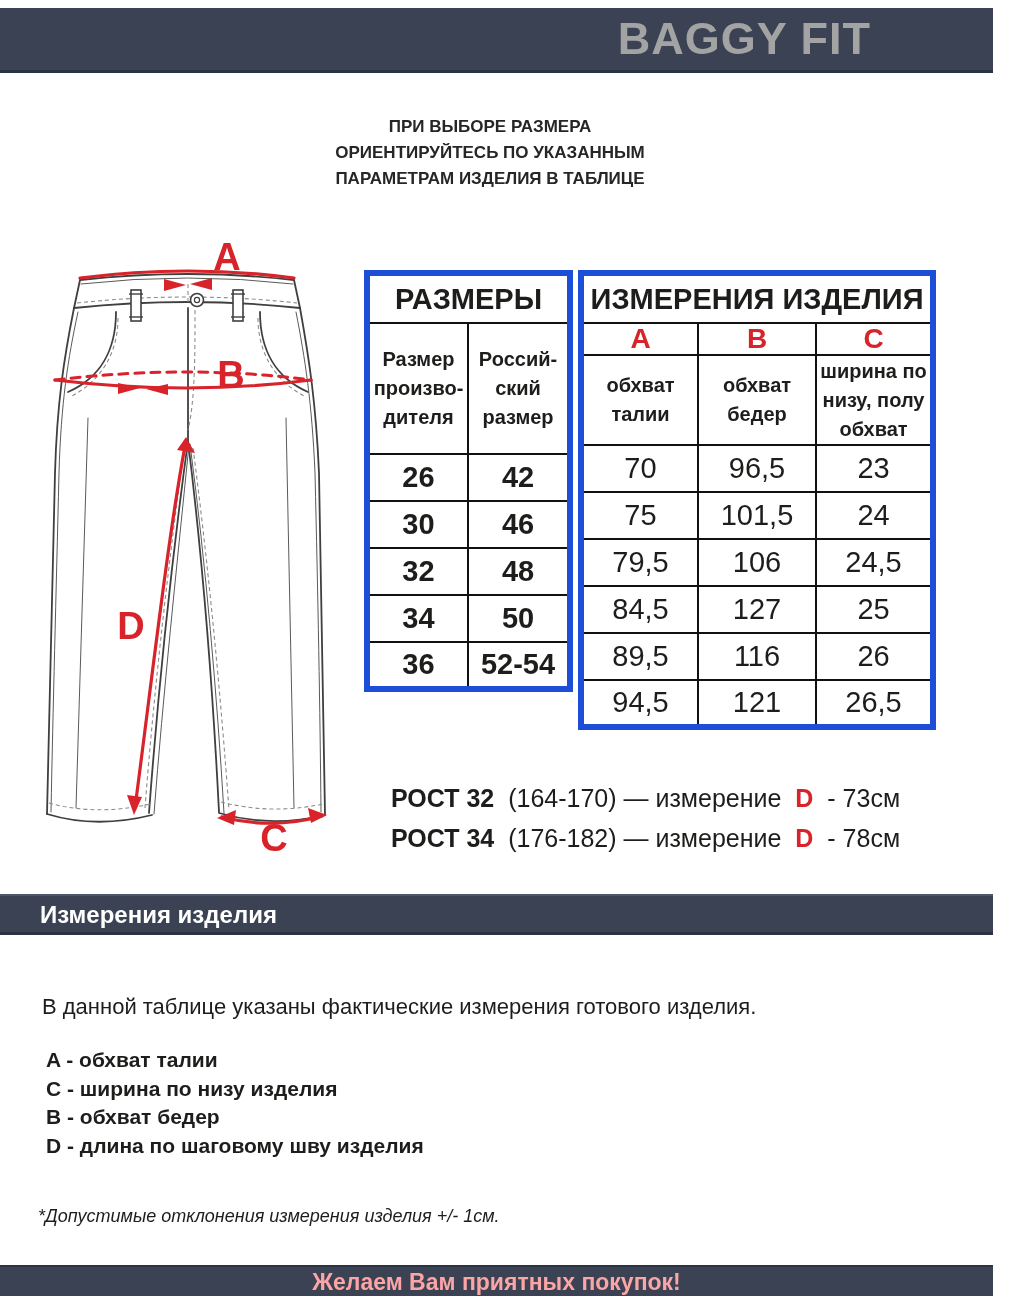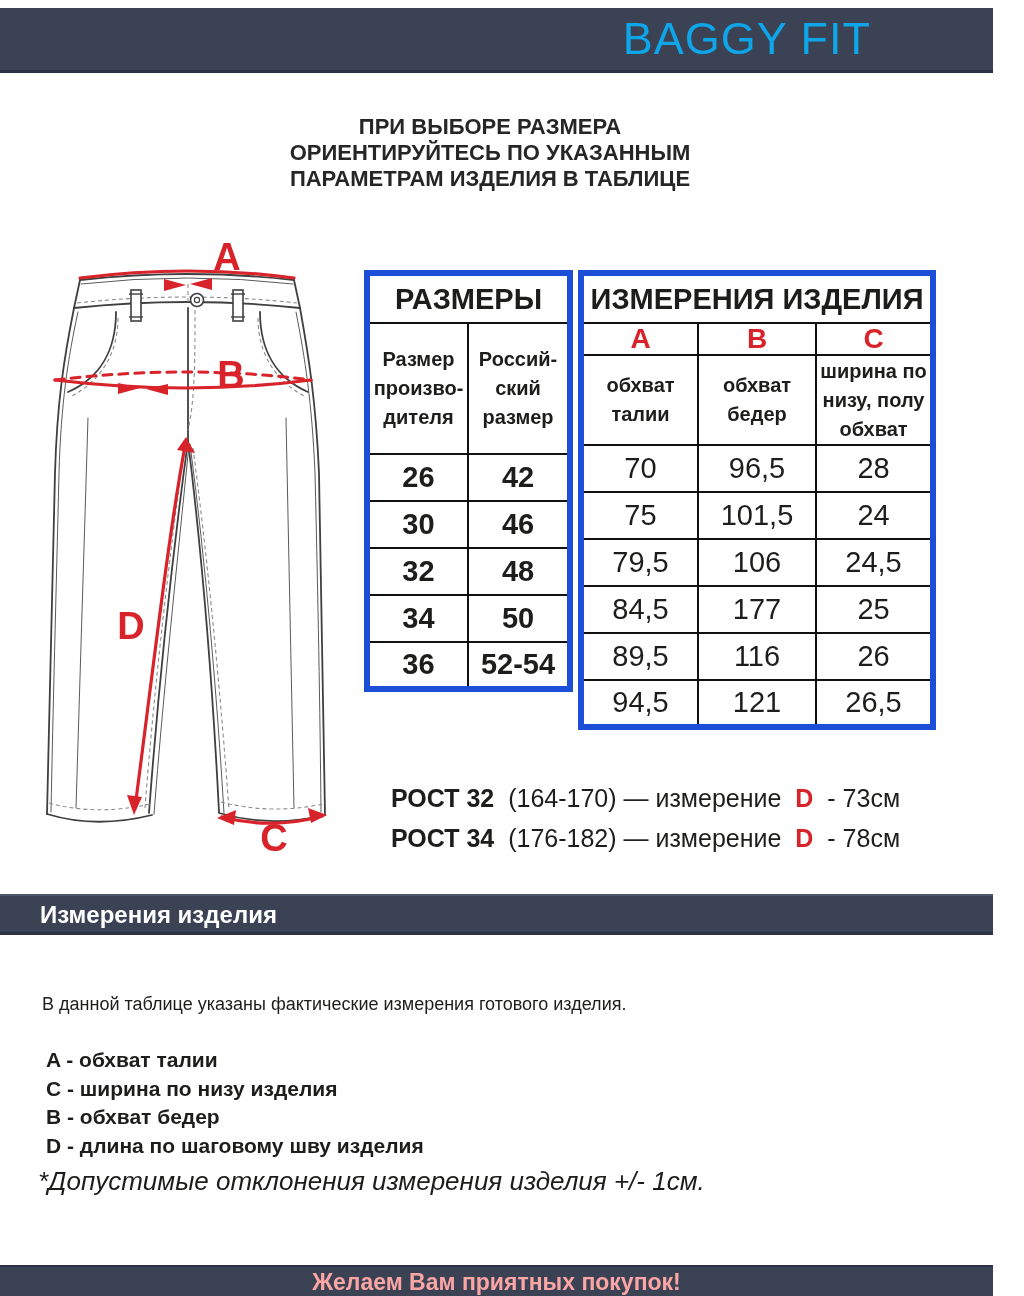--- a/index.html
+++ b/index.html
@@ -14,7 +14,7 @@
   .topbar{position:absolute;left:0;top:8px;width:993px;height:62px;background:var(--navy);
           border-bottom:3px solid var(--navy_dark);box-sizing:content-box;}
   .topbar .brand{position:absolute;right:122px;top:0;height:70px;line-height:62px;
-          color:#0ea5e9;font-weight:normal;font-size:45px;letter-spacing:1px;}
+          color:#a3a3a3;font-weight:bold;font-size:45px;letter-spacing:1px;}
   .sectionbar{position:absolute;left:0;top:894px;width:993px;height:41px;background:var(--navy);
           border-top:2px solid var(--navy_light);border-bottom:3px solid var(--navy_dark);
           box-sizing:border-box;}

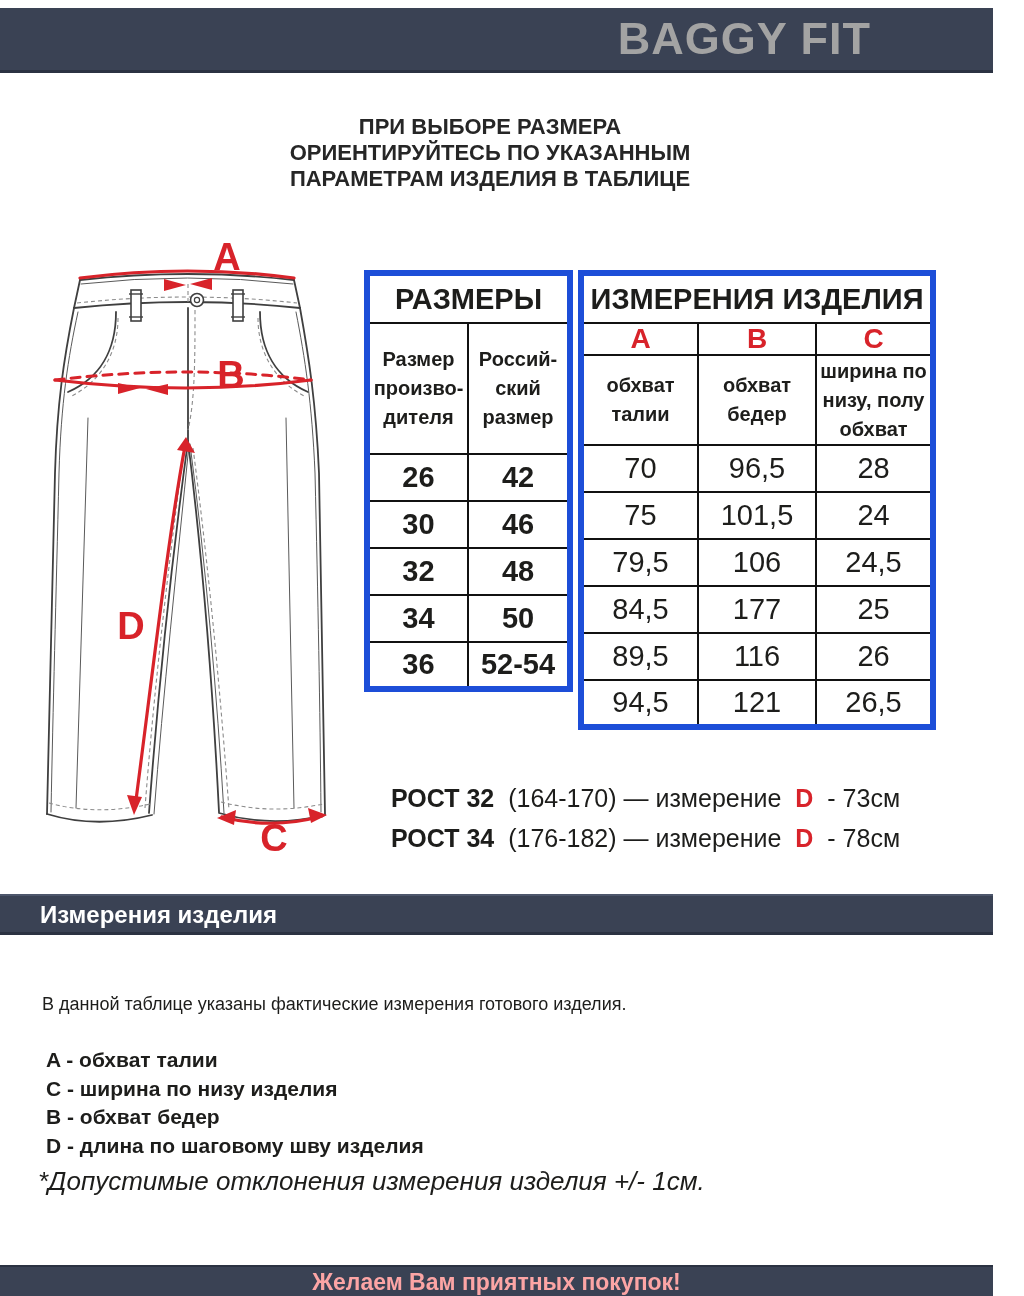--- a/index.html
+++ b/index.html
@@ -26,7 +26,7 @@
 
   
   .intro{position:absolute;left:0;top:114px;width:980px;text-align:center;
-         font-weight:bold;font-size:22px;line-height:26px;color:#262626;}
+         font-weight:bold;font-size:17px;line-height:26px;color:#262626;}
 
   
   table.tbl{position:absolute;border-collapse:collapse;table-layout:fixed;

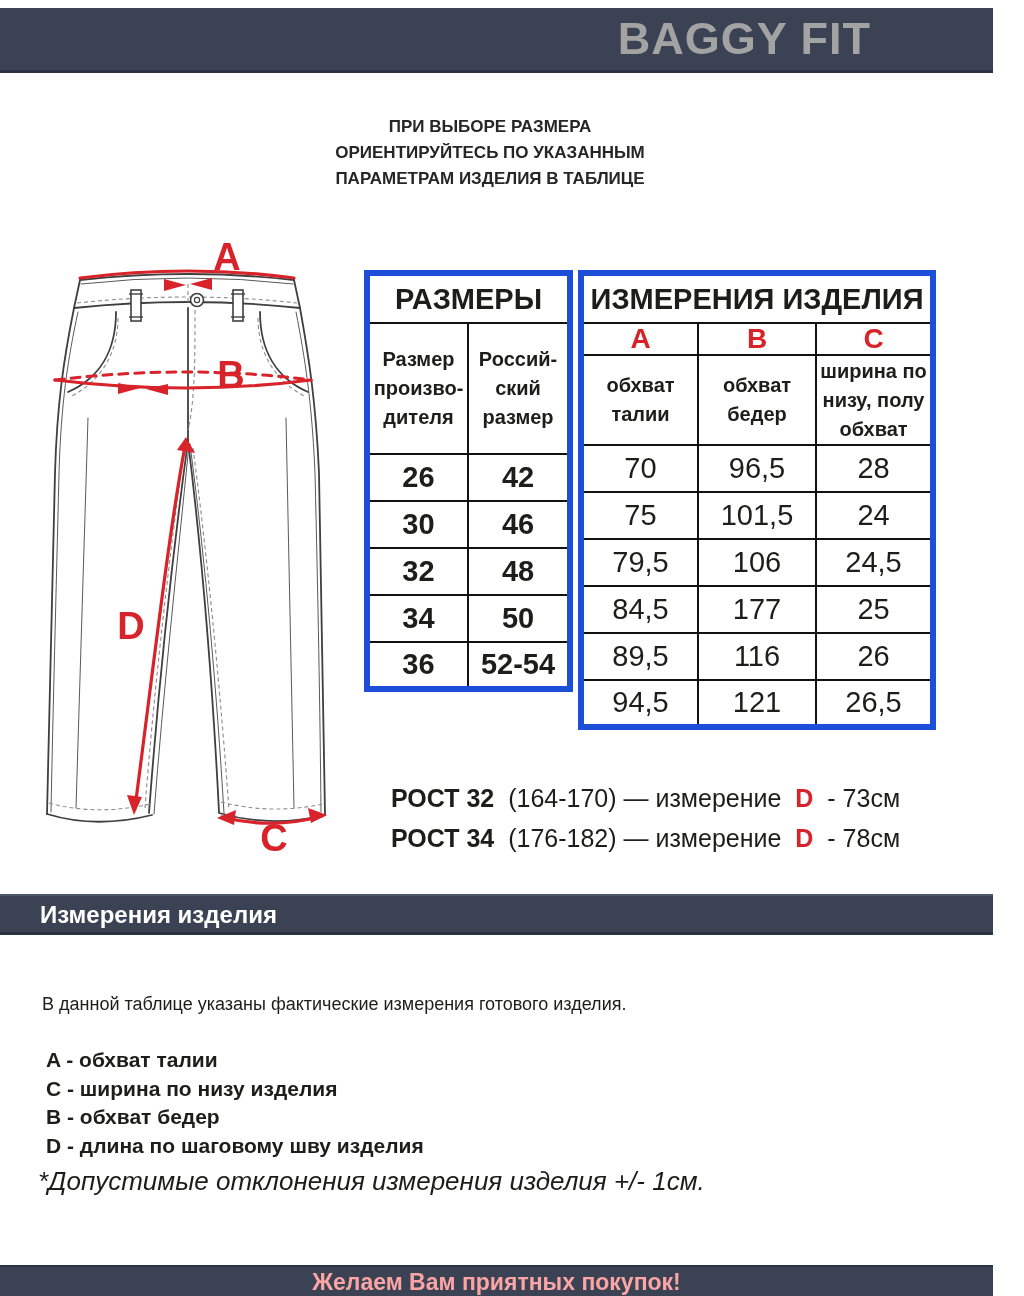--- a/index.html
+++ b/index.html
@@ -230,7 +230,7 @@
     <tr class="h47">
       <td class="val">70</td>
       <td class="val">96,5</td>
-      <td class="val">28</td>
+      <td class="val">23</td>
         </tr>
     <tr class="h47">
       <td class="val">75</td>

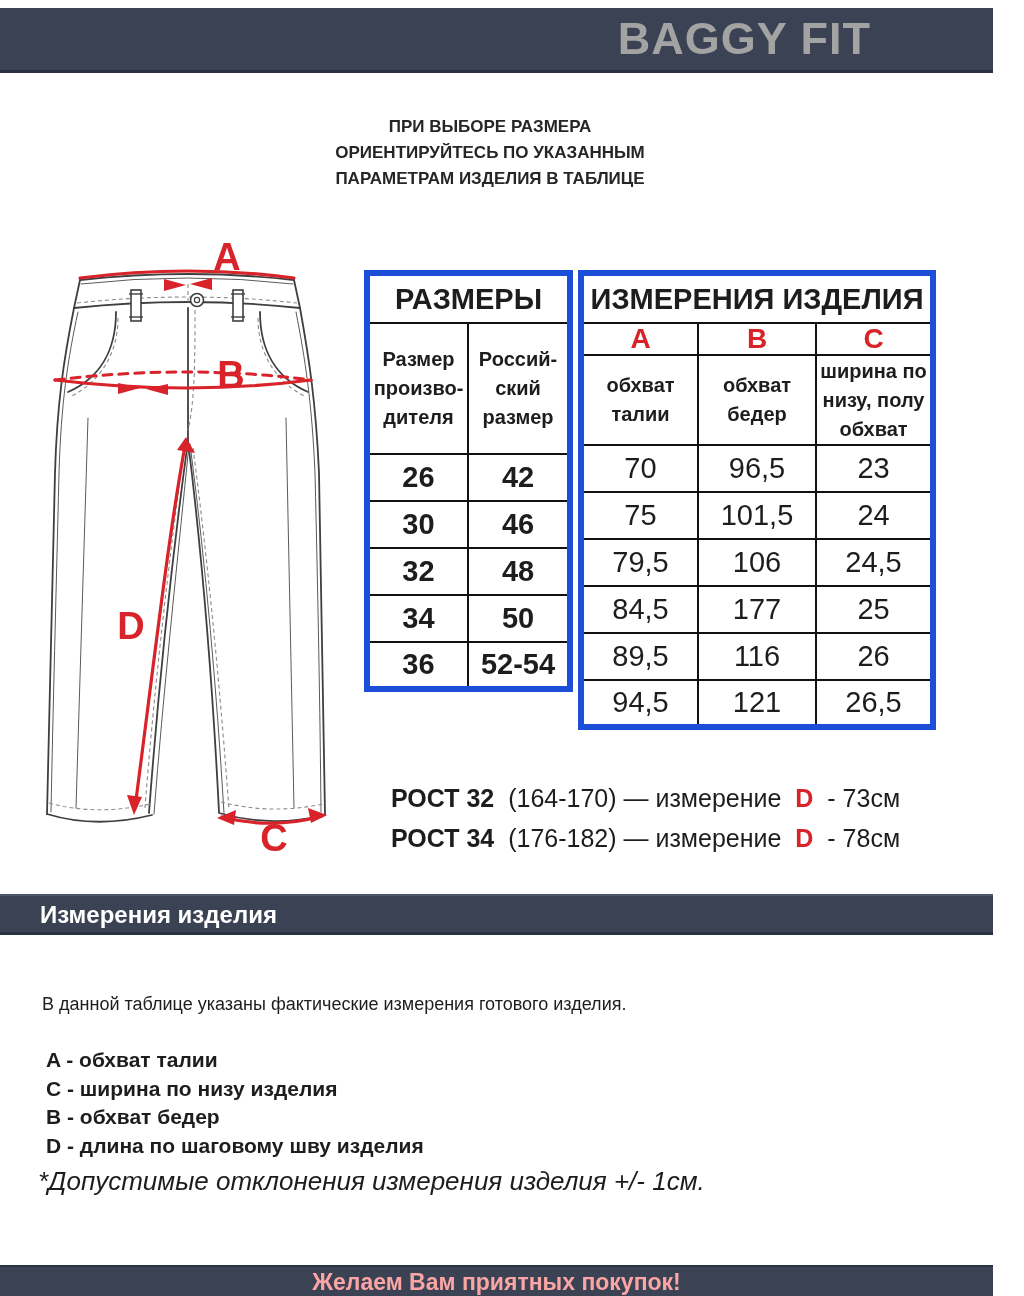--- a/index.html
+++ b/index.html
@@ -244,7 +244,7 @@
         </tr>
     <tr class="h47">
       <td class="val">84,5</td>
-      <td class="val">177</td>
+      <td class="val">127</td>
       <td class="val">25</td>
         </tr>
     <tr class="h47">

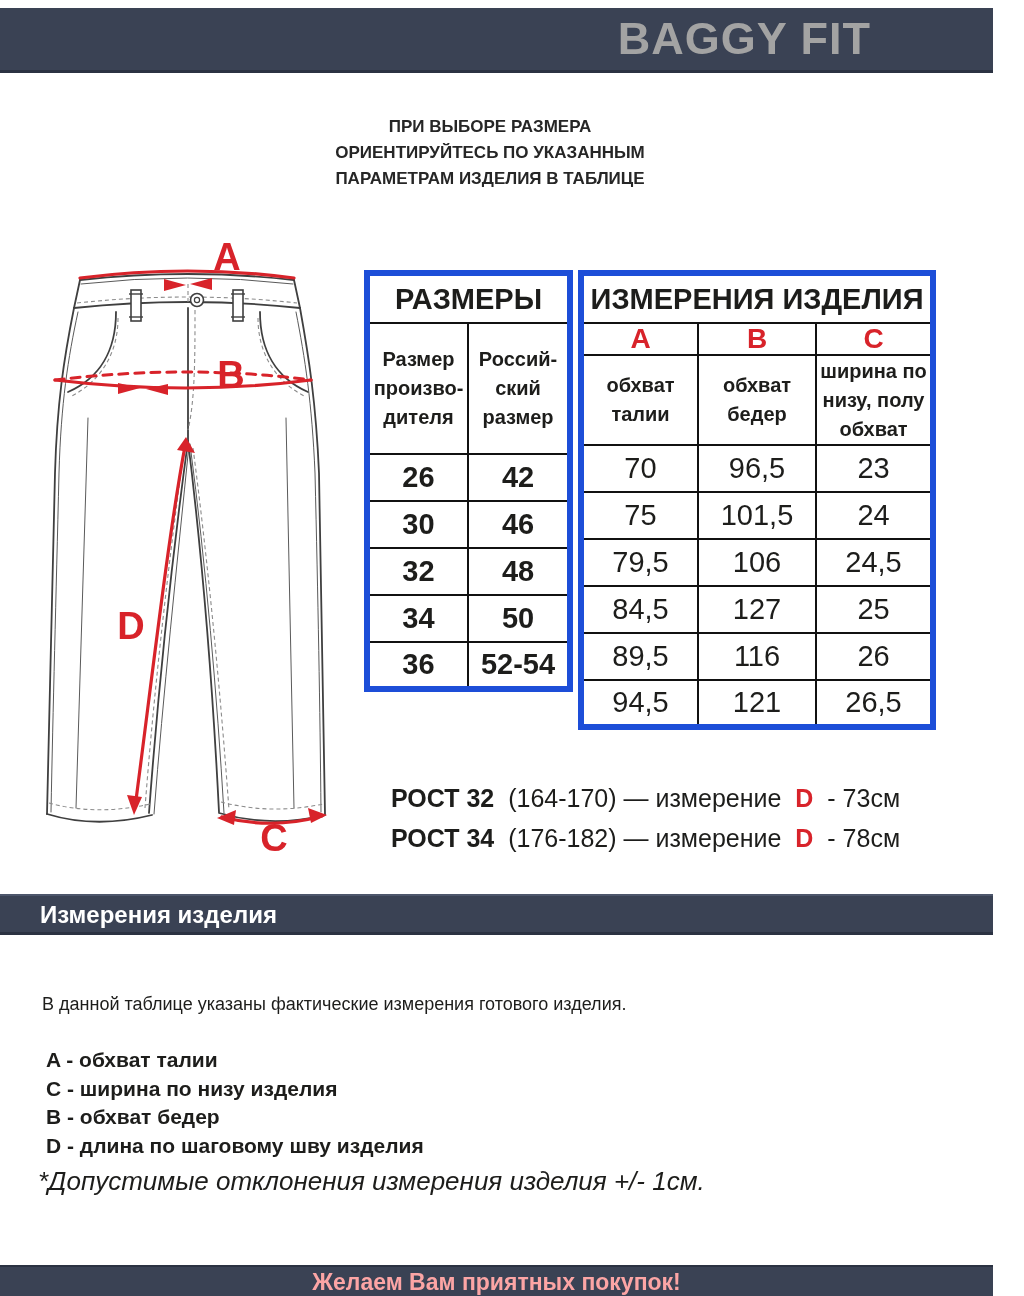--- a/index.html
+++ b/index.html
@@ -50,7 +50,7 @@
   .rost .dl{color:var(--red);font-weight:bold;}
 
   
-  .para{position:absolute;left:42px;top:994px;font-size:18px;}
+  .para{position:absolute;left:42px;top:994px;font-size:22px;}
   .legend{position:absolute;left:46px;top:1046px;font-size:21px;font-weight:bold;line-height:28.5px;}
   .note{position:absolute;left:38px;top:1166px;font-size:26px;font-style:italic;}
 

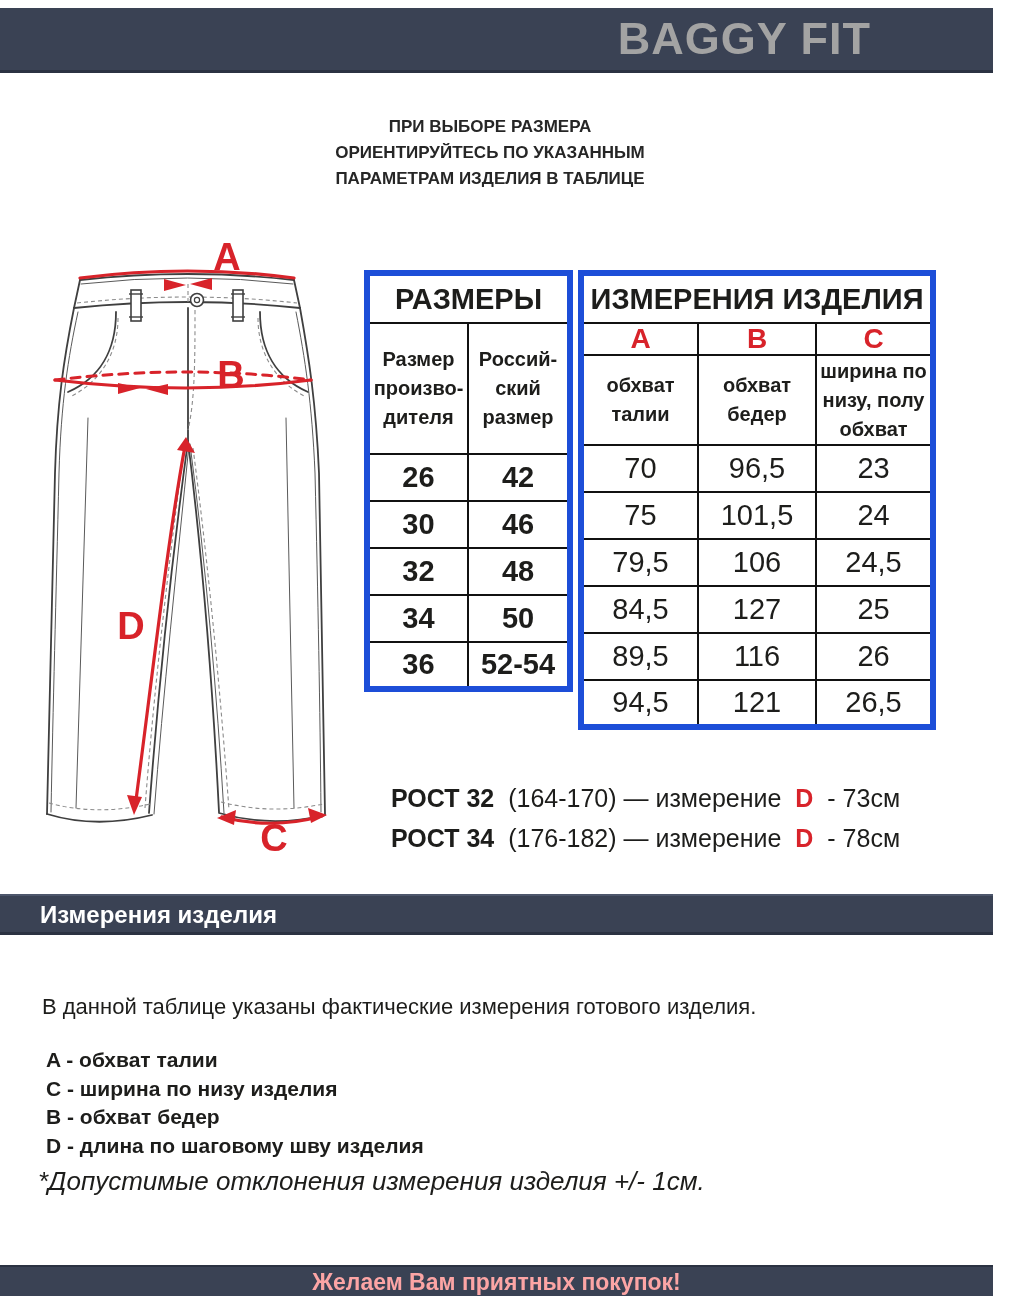--- a/index.html
+++ b/index.html
@@ -52,7 +52,7 @@
   
   .para{position:absolute;left:42px;top:994px;font-size:22px;}
   .legend{position:absolute;left:46px;top:1046px;font-size:21px;font-weight:bold;line-height:28.5px;}
-  .note{position:absolute;left:38px;top:1166px;font-size:26px;font-style:italic;}
+  .note{position:absolute;left:38px;top:1206px;font-size:18px;font-style:italic;}
 
   
   .pants{position:absolute;left:28px;top:238px;}

